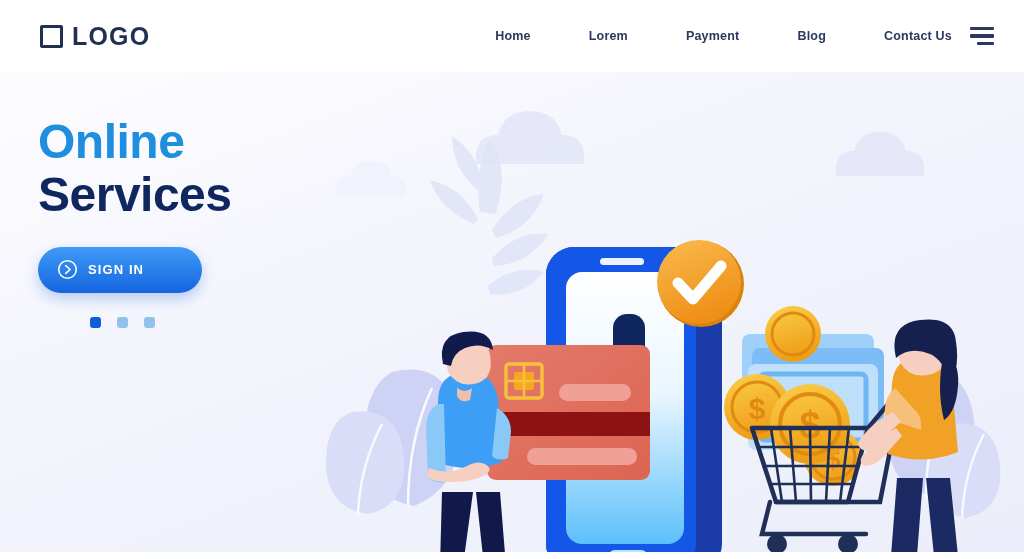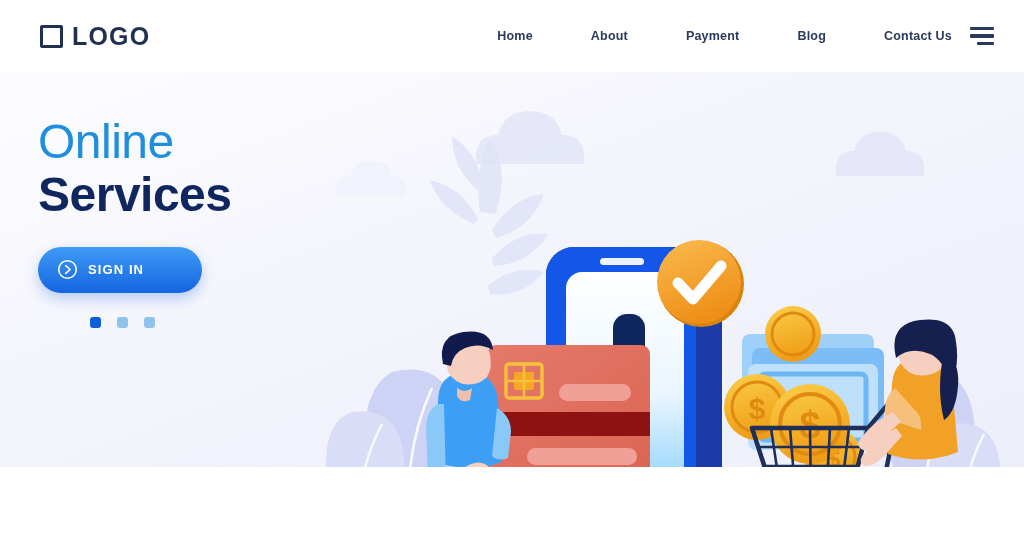--- a/index.html
+++ b/index.html
@@ -14,7 +14,7 @@
   
   #page {
     position:relative;
-    width:1024px; height:467px;
+    width:1024px; height:552px;
     overflow:hidden;
     background:#8b5cf6;
   }

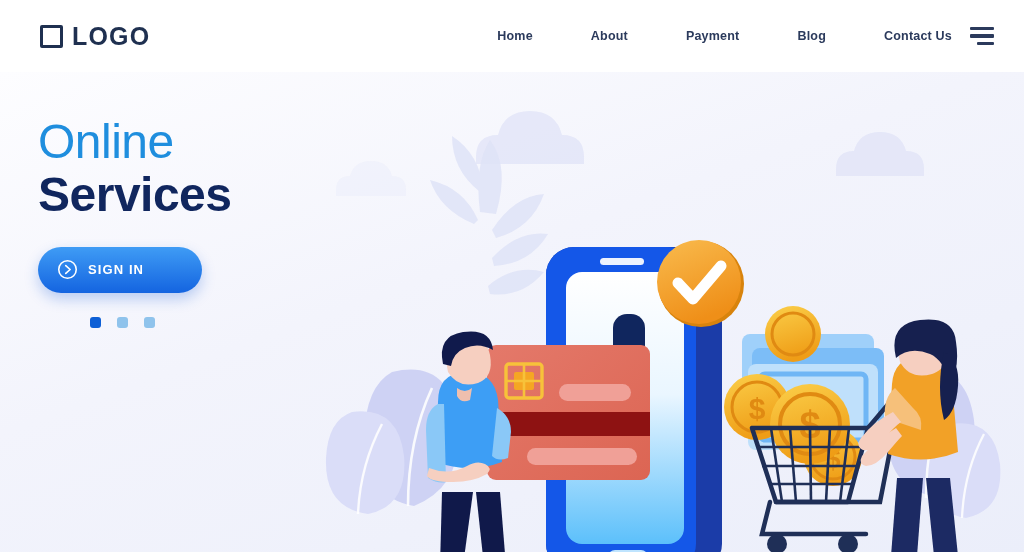--- a/index.html
+++ b/index.html
@@ -129,7 +129,7 @@
 
     <nav id="nav">
       <span class="nav-item">Home</span>
-      <span class="nav-item">About</span>
+      <span class="nav-item">Lorem</span>
       <span class="nav-item">Payment</span>
       <span class="nav-item">Blog</span>
       <span class="nav-item">Contact Us</span>

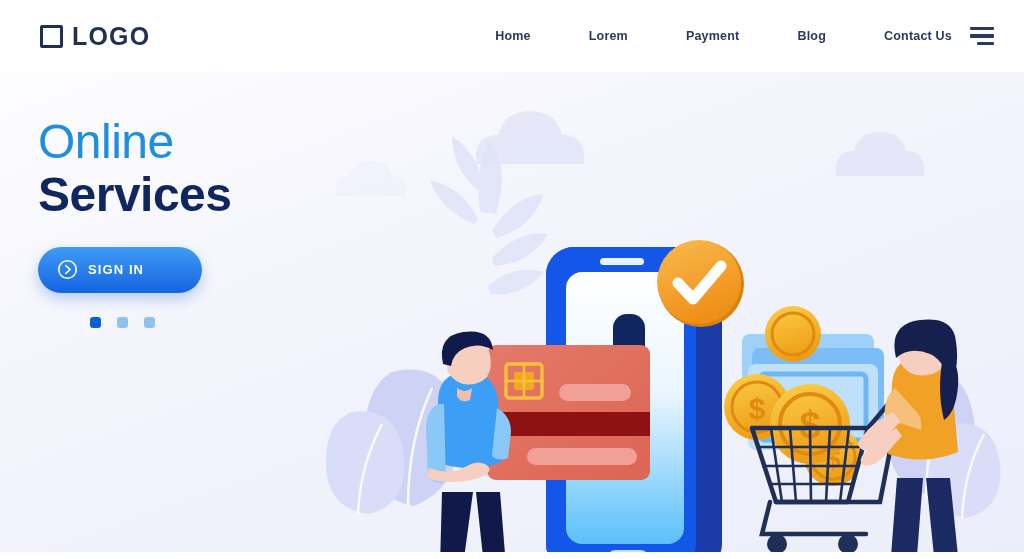--- a/index.html
+++ b/index.html
@@ -68,7 +68,7 @@
   
   #copy { position:absolute; left:38px; top:46px; width:360px; z-index:20; }
   #title-online {
-    font-size:48px; font-weight:400; color:#1f8ede;
+    font-size:48px; font-weight:700; color:#1f8ede;
     line-height:1.02; letter-spacing:-0.5px;
   }
   #title-payment {

